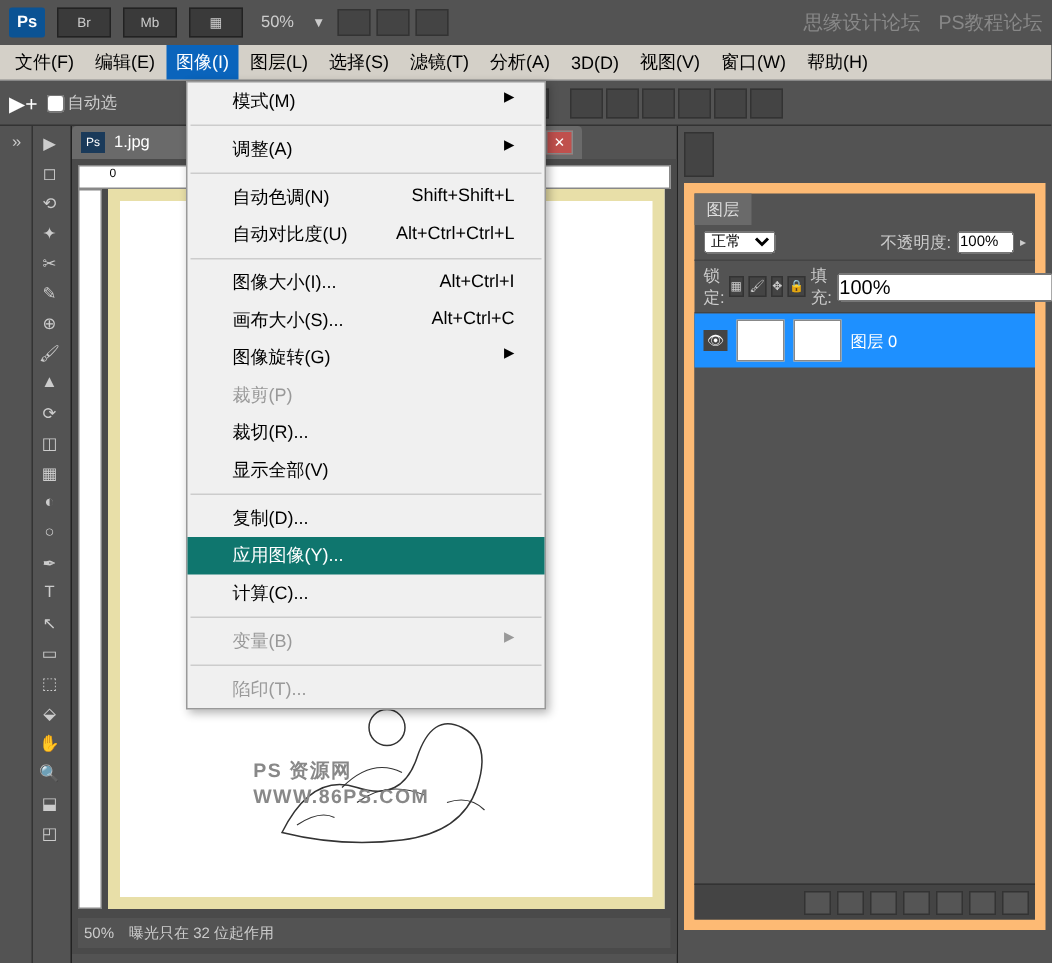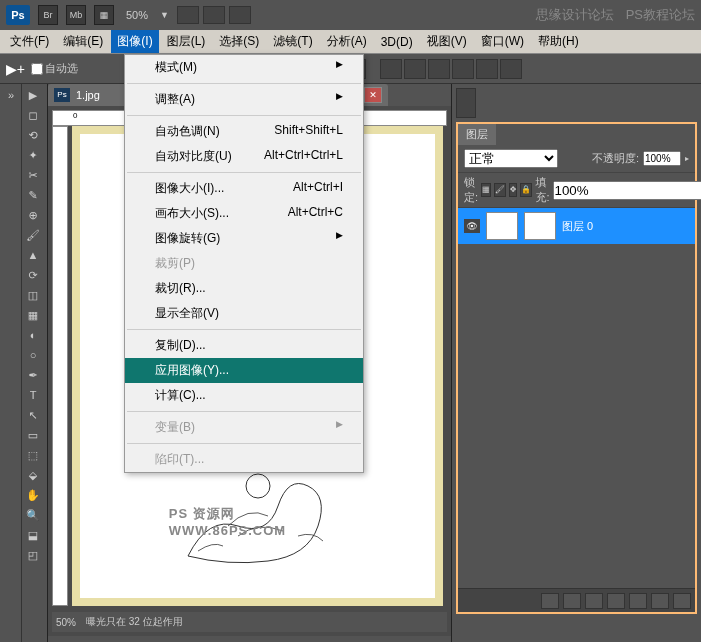--- a/index.html
+++ b/index.html
@@ -7,7 +7,7 @@
     
     .top-bar { height: 30px; background: #535353; display: flex; align-items: center; padding: 0 6px; gap: 8px; }
     .top-bar .logo { width: 24px; height: 20px; background: #0b5394; color: #fff; font-weight: bold; text-align: center; line-height: 20px; font-size: 11px; border-radius: 2px; }
-    .top-btn { width: 20px; height: 20px; background: #3a3a3a; border: 1px solid #222; display: flex; align-items: center; justify-content: center; font-size: 9px; color: #ccc; }
+    .top-btn { width: 36px; height: 20px; background: #3a3a3a; border: 1px solid #222; display: flex; align-items: center; justify-content: center; font-size: 9px; color: #ccc; }
     .zoom-box { color: #ccc; font-size: 11px; padding: 0 4px; }
     .top-icons { display: flex; gap: 4px; }
     .top-icon { width: 22px; height: 18px; background: #444; border: 1px solid #333; }

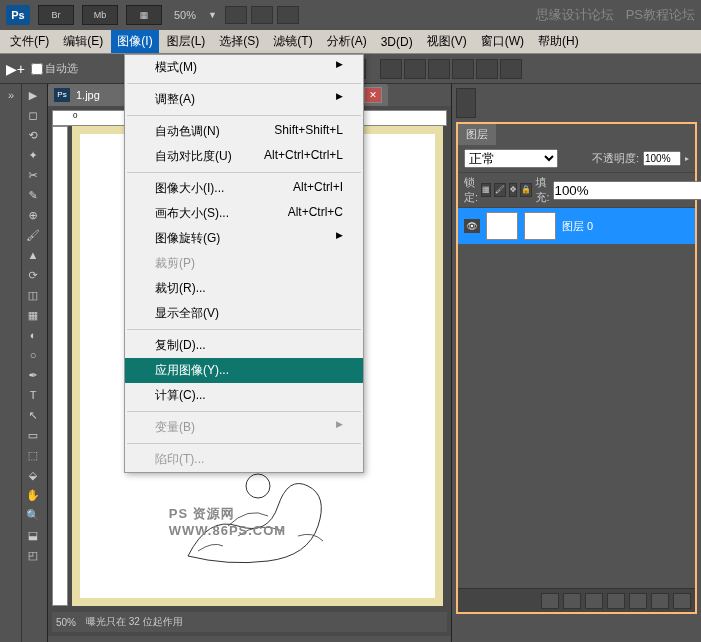--- a/index.html
+++ b/index.html
@@ -55,7 +55,7 @@
     
     .panels { width: 250px; background: #535353; border-left: 1px solid #222; padding: 4px; }
     .panel-collapse { width: 20px; height: 30px; background: #444; border: 1px solid #333; margin-bottom: 2px; }
-    .panel { background: #535353; border: 2px solid #fdba74; margin-top: 2px; }
+    .panel { background: #535353; border: 7px solid #fdba74; margin-top: 2px; }
     .panel-tab { background: #6a6a6a; padding: 3px 8px; font-size: 11px; color: #ddd; display: inline-block; }
     .panel-controls { padding: 4px 6px; display: flex; align-items: center; gap: 4px; font-size: 11px; color: #ccc; }
     .panel-controls select { font-size: 13px; width: 94px; }

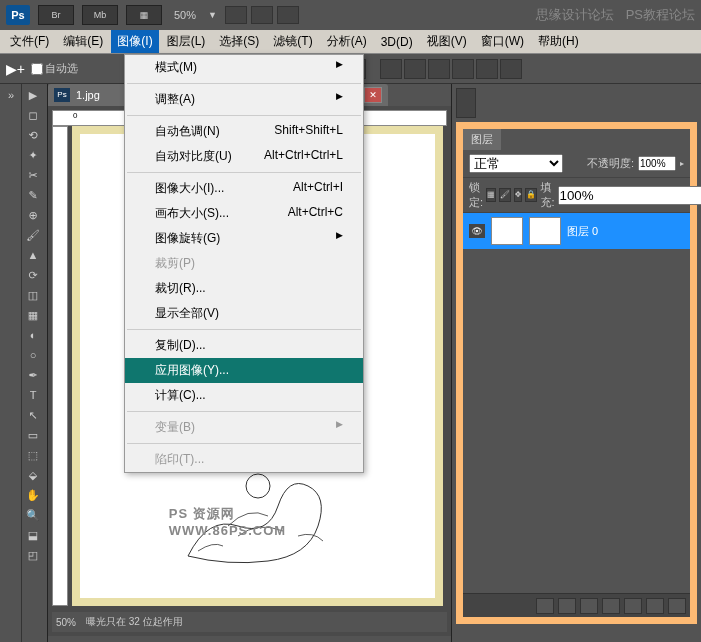--- a/index.html
+++ b/index.html
@@ -58,7 +58,7 @@
     .panel { background: #535353; border: 7px solid #fdba74; margin-top: 2px; }
     .panel-tab { background: #6a6a6a; padding: 3px 8px; font-size: 11px; color: #ddd; display: inline-block; }
     .panel-controls { padding: 4px 6px; display: flex; align-items: center; gap: 4px; font-size: 11px; color: #ccc; }
-    .panel-controls select { font-size: 13px; width: 94px; }
+    .panel-controls select { font-size: 10px; width: 48px; }
     .panel-controls input[type=text] { width: 38px; font-size: 10px; }
     .panel-row2 { padding: 2px 6px; display: flex; align-items: center; gap: 3px; font-size: 11px; color: #ccc; border-top: 1px solid #444; border-bottom: 1px solid #444; }
     .lock-icon { width: 14px; height: 14px; background: #444; border: 1px solid #333; font-size: 8px; text-align: center; line-height: 12px; }

